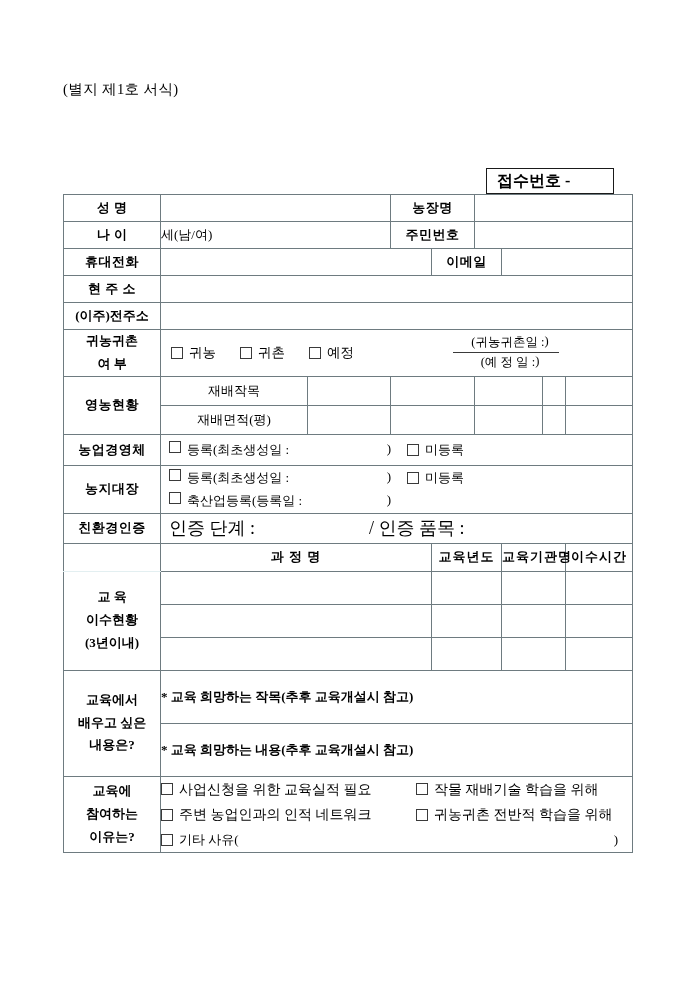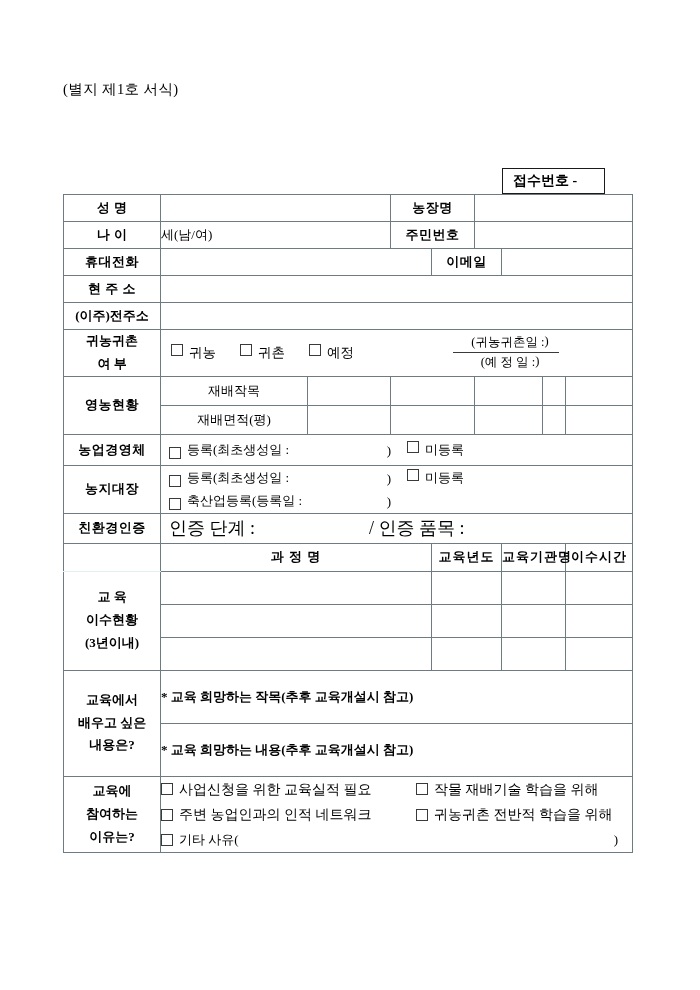--- a/index.html
+++ b/index.html
@@ -47,16 +47,16 @@
 
   .receipt-box {
     position: absolute;
-    left: 502px;
+    left: 486px;
     top: 168px;
-    width: 103px;
+    width: 128px;
     height: 26px;
     border: 1.6px solid #1a1a1a;
     box-sizing: border-box;
     display: flex;
     align-items: center;
     padding-left: 10px;
-    font-size: 14px;
+    font-size: 16px;
     font-weight: bold;
     white-space: nowrap;
   }

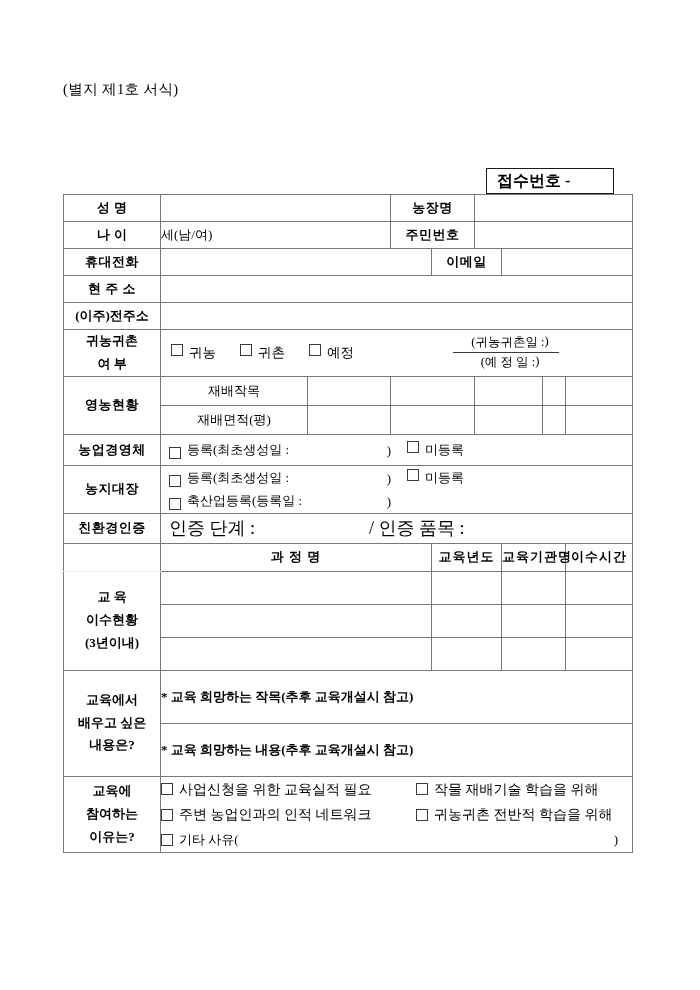--- a/index.html
+++ b/index.html
@@ -127,7 +127,7 @@
     flex: 0 0 auto;
     background: #fff;
   }
-  .chk-item { display: flex; white-space: nowrap; }
+  .chk-item { display: flex; align-items: center; white-space: nowrap; }
 
   
   .gn-wrap {

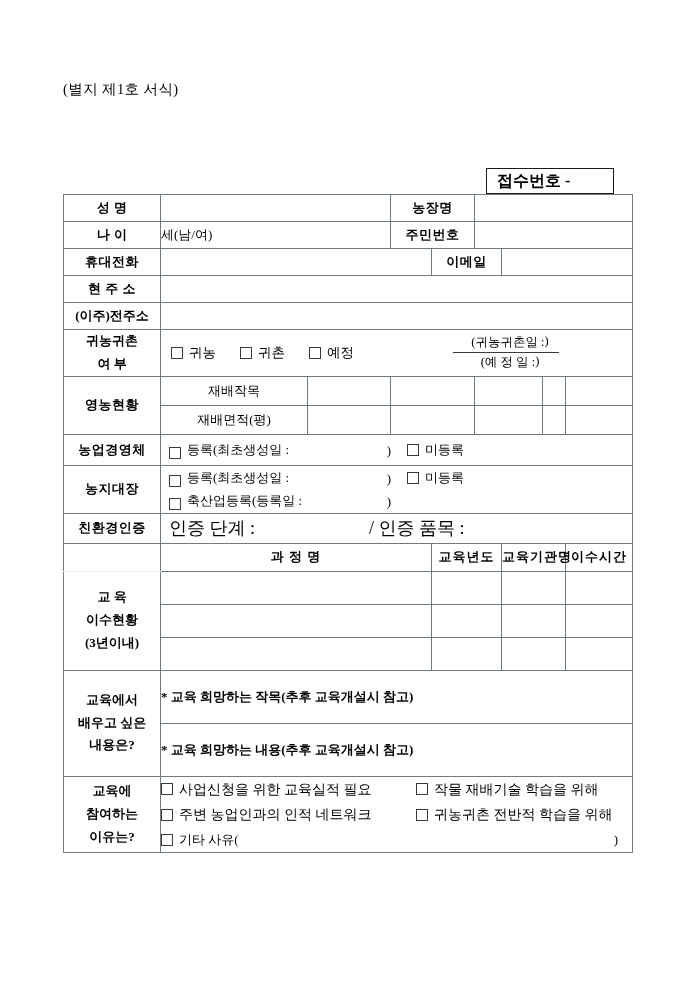--- a/index.html
+++ b/index.html
@@ -171,7 +171,7 @@
     box-sizing: border-box;
     white-space: nowrap;
   }
-  .reg-a { width: 238px; display: flex; align-items: flex-end; }
+  .reg-a { width: 238px; display: flex; align-items: flex-start; }
   .reg-a .paren { margin-left: auto; padding-right: 16px; }
 
   .two-line {

